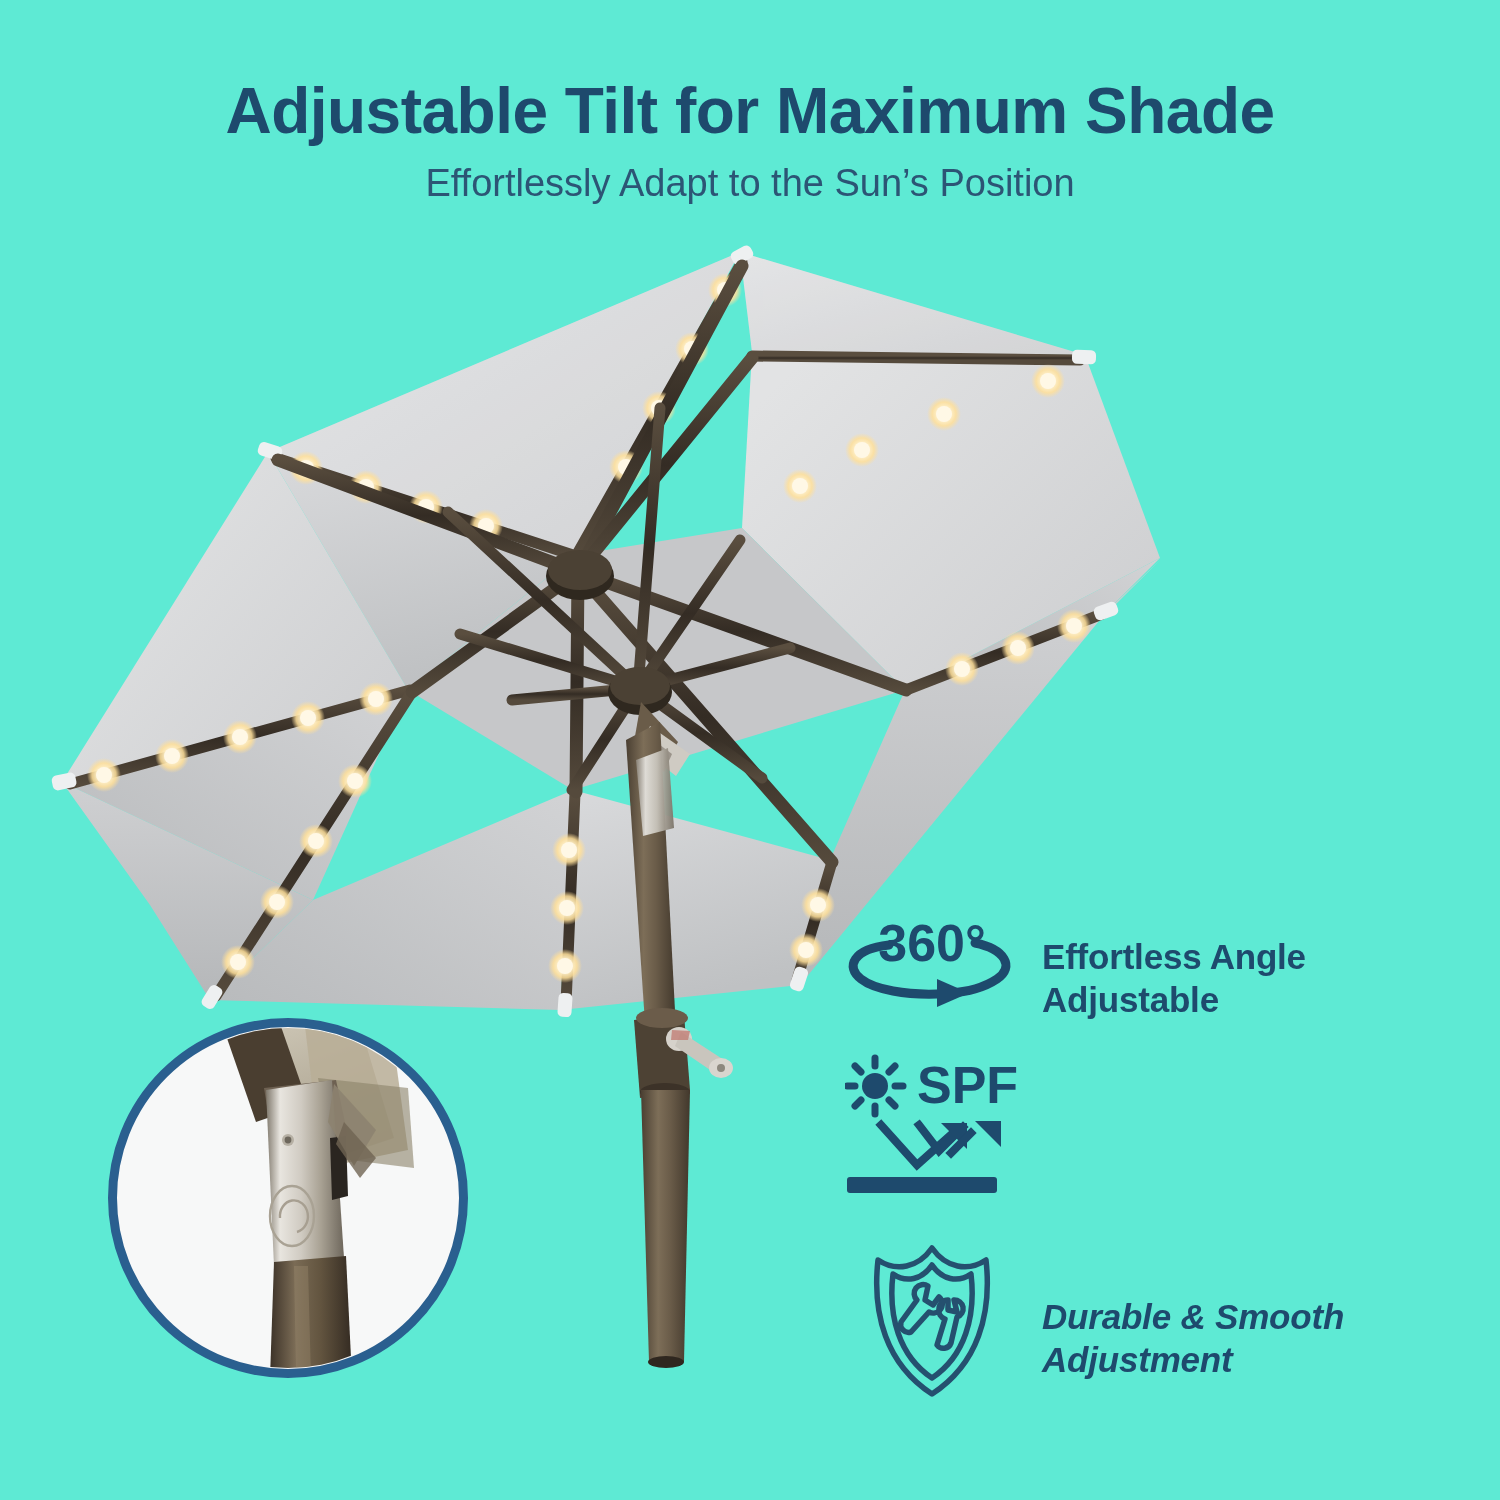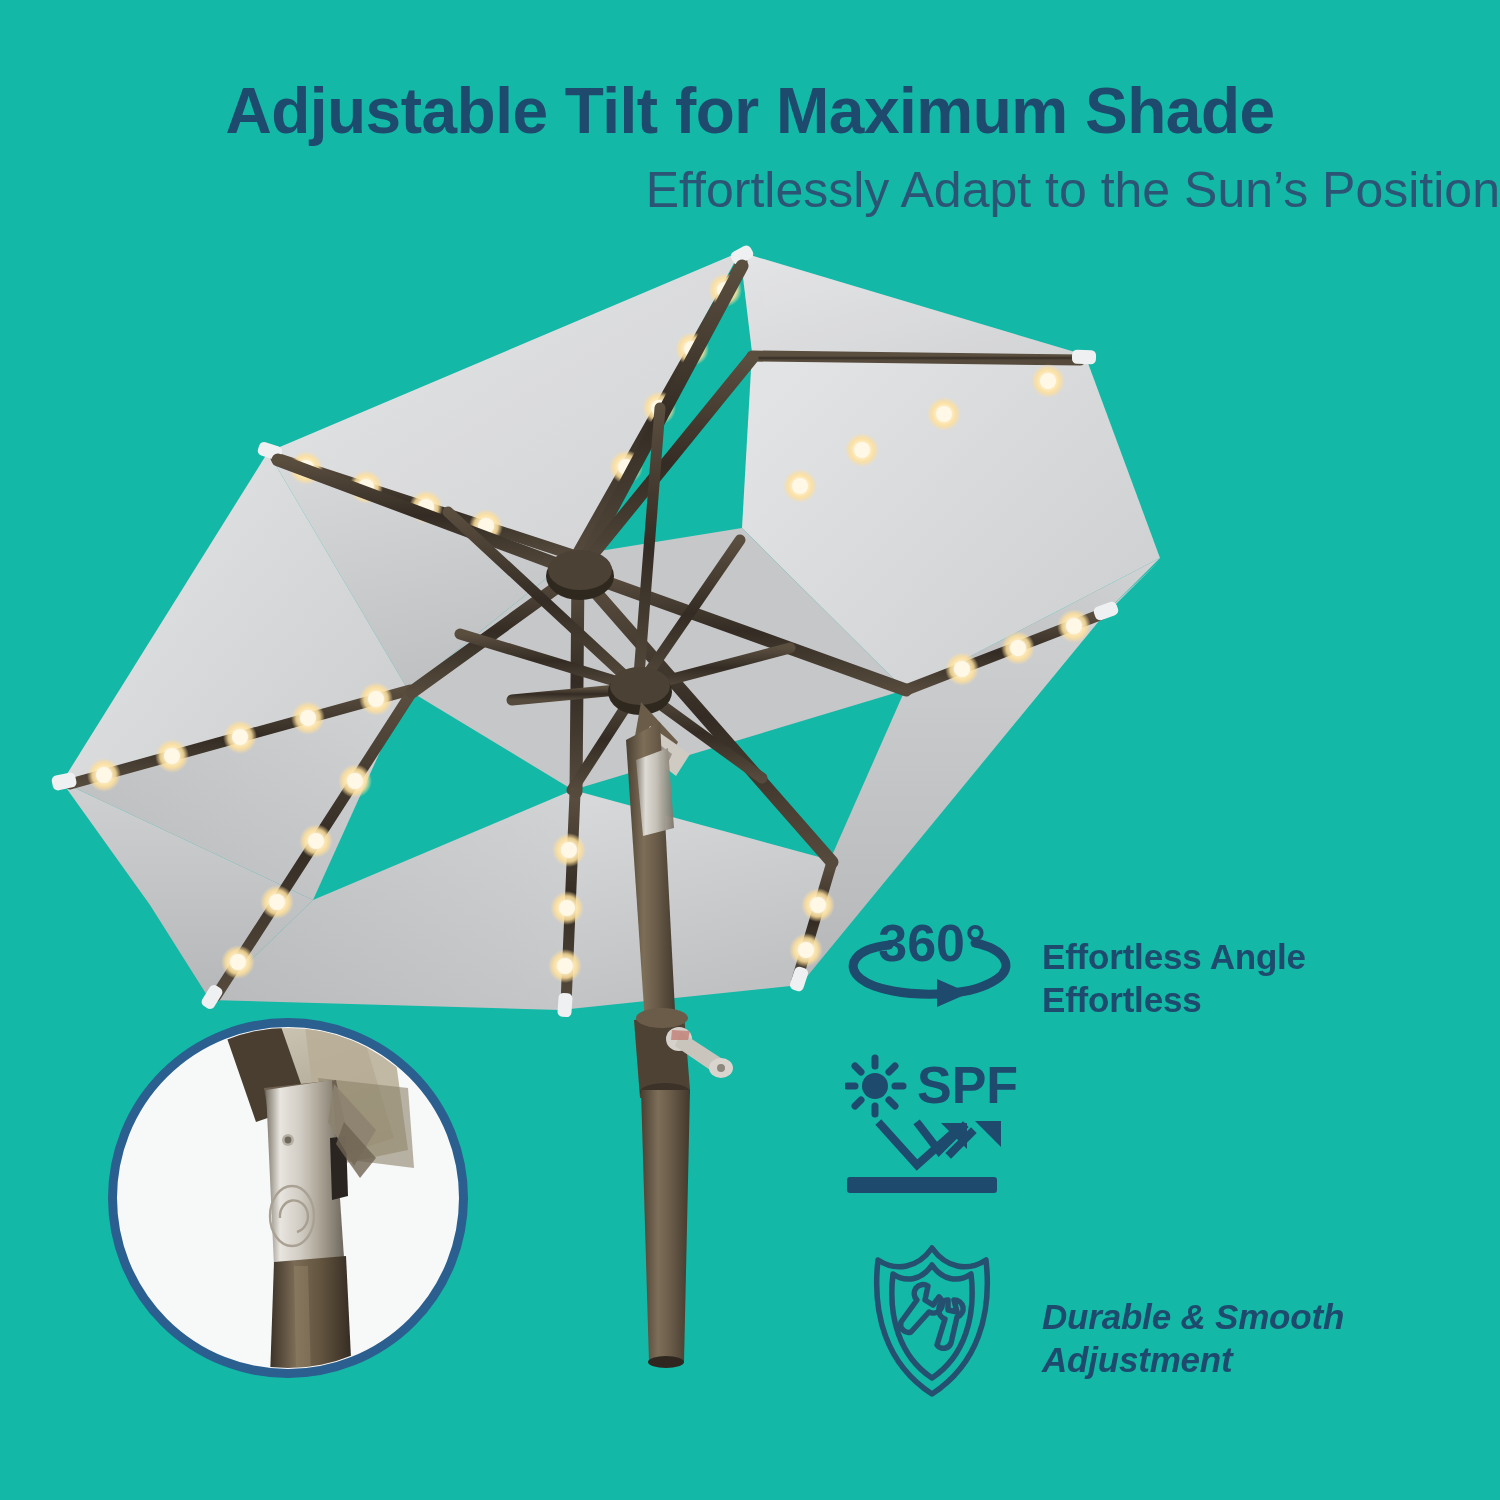--- a/index.html
+++ b/index.html
@@ -10,7 +10,7 @@
     overflow:hidden;
     position:relative;
   }
-  #stage{position:relative;width:1500px;height:1500px;overflow:hidden;background:#14b8a6;}
+  #stage{position:relative;width:1500px;height:1500px;overflow:hidden;background:#5eead4;}
 
   
   .header{position:absolute;left:0;top:0;width:1500px;text-align:center;}

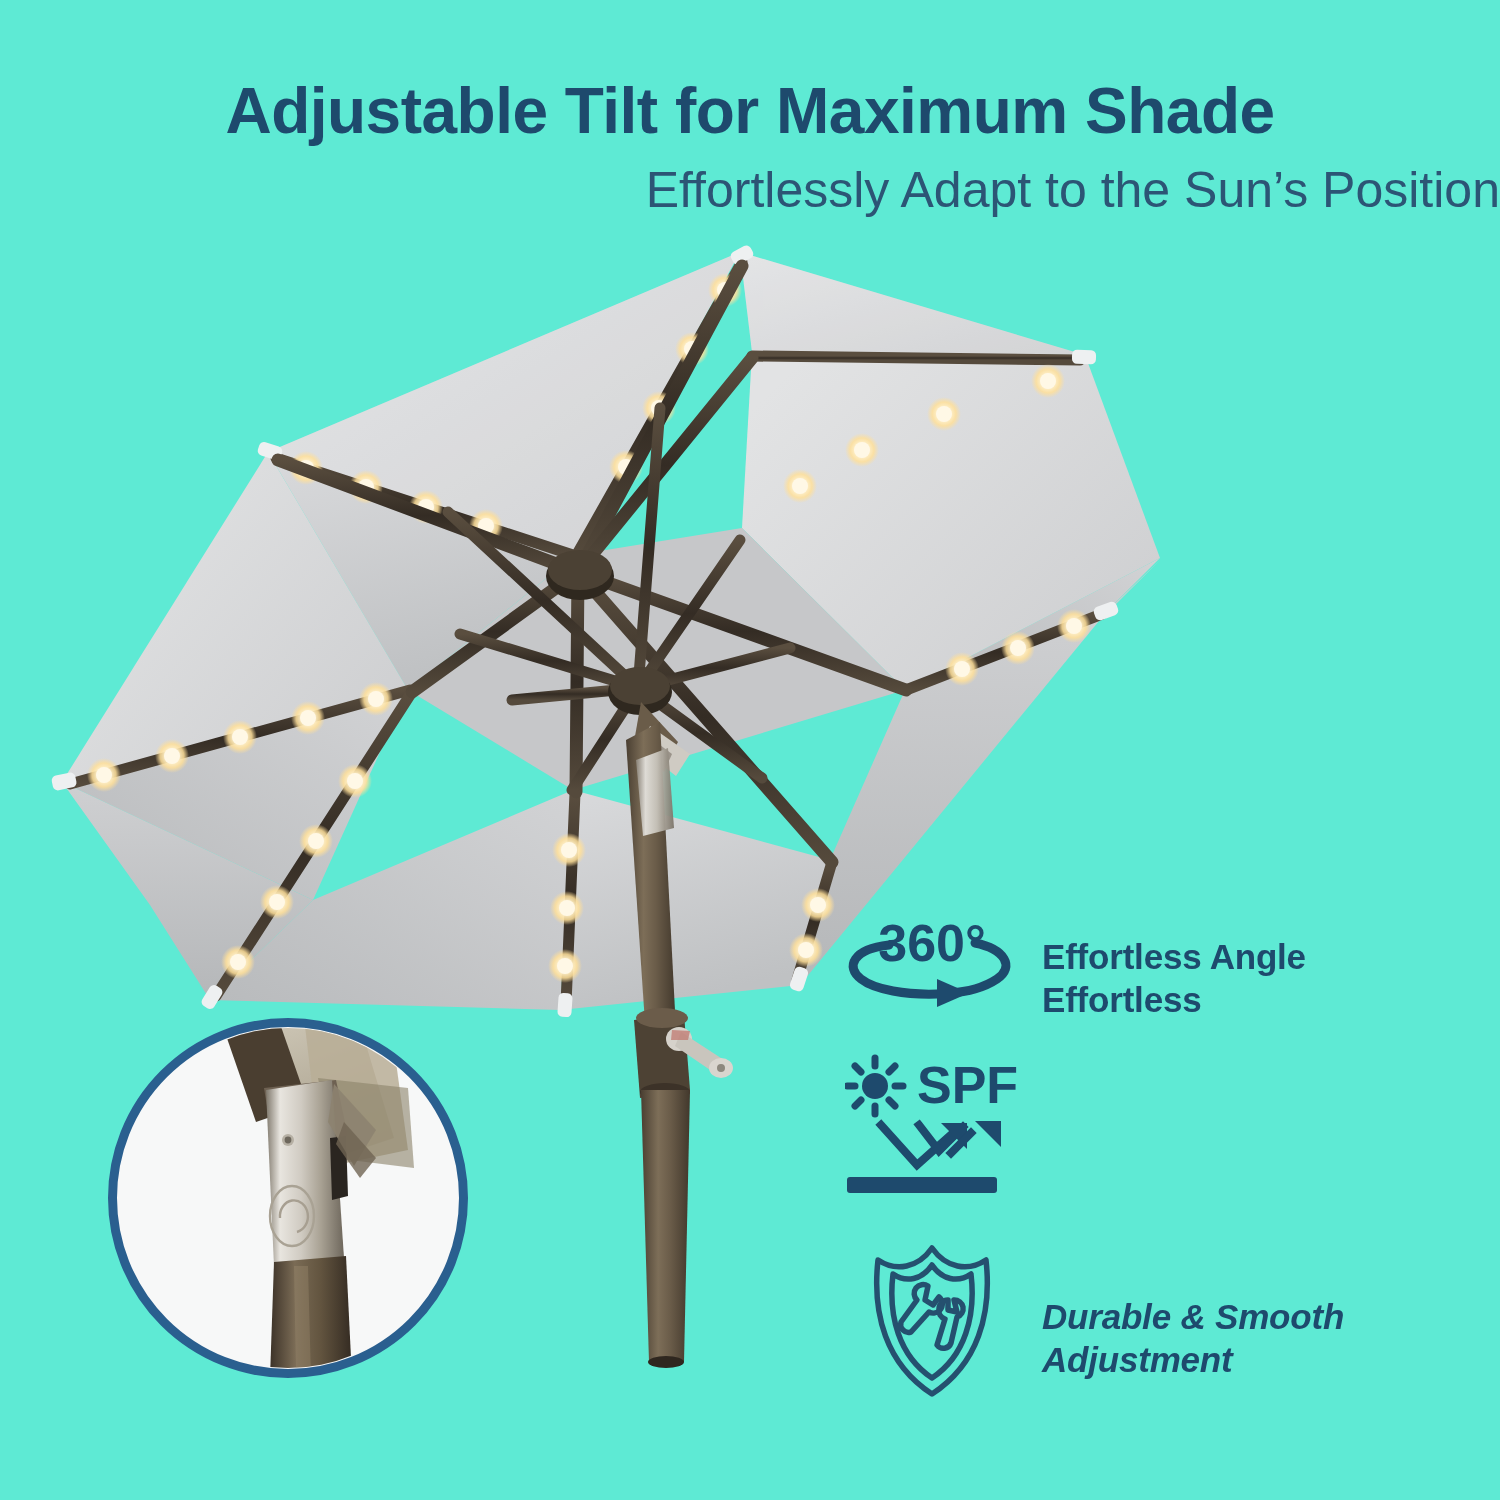--- a/index.html
+++ b/index.html
@@ -22,8 +22,8 @@
   }
   .subhead{
     margin:0;padding-top:18px;
-    font-size:50px;font-weight:400;
-    color:#2c5575;line-height:1.1;text-align:right;
+    font-size:38px;font-weight:400;
+    color:#2c5575;line-height:1.1;
   }
 
   

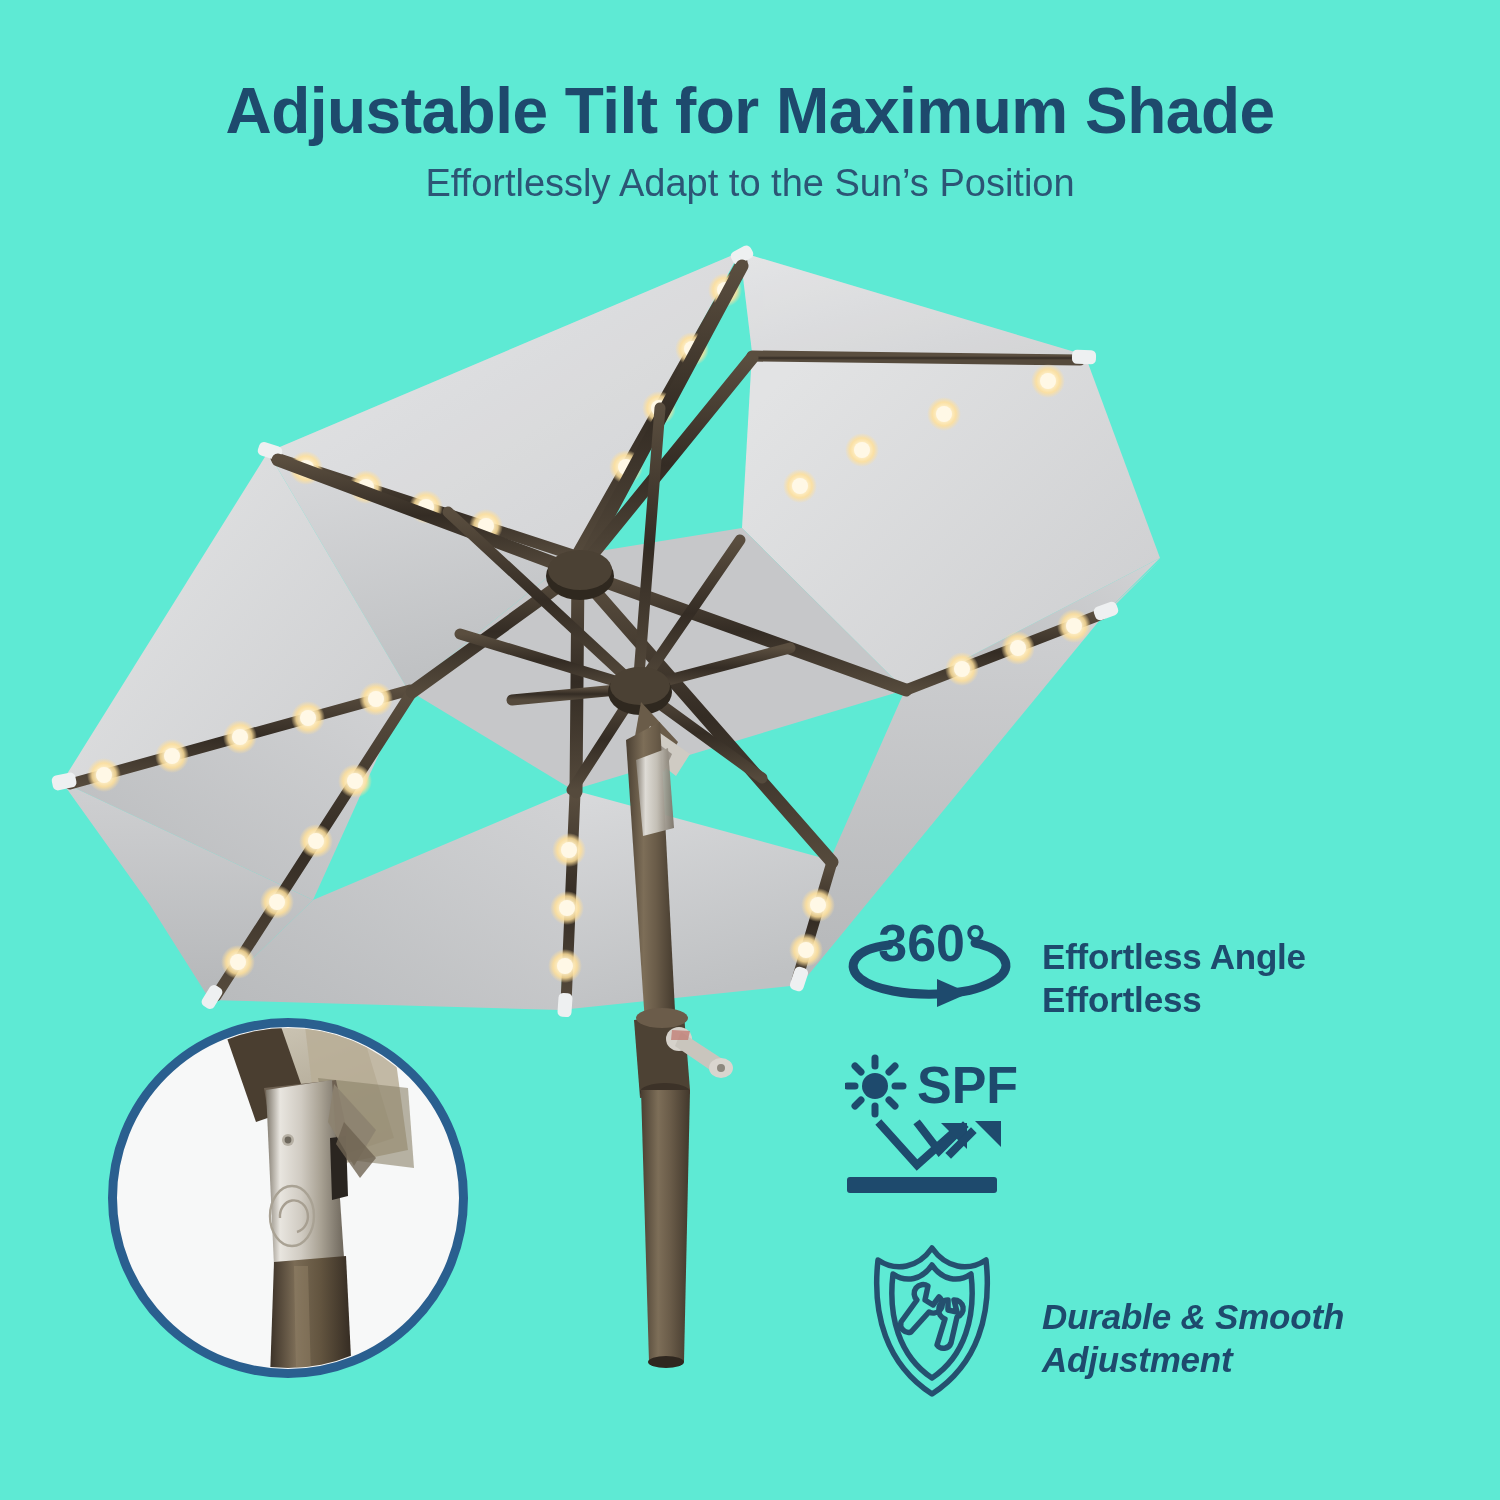--- a/index.html
+++ b/index.html
@@ -390,7 +390,7 @@
       </div>
       <div class="feature-text">
         <div>Effortless Angle</div>
-        <div>Effortless</div>
+        <div>Adjustable</div>
       </div>
     </div>
 

